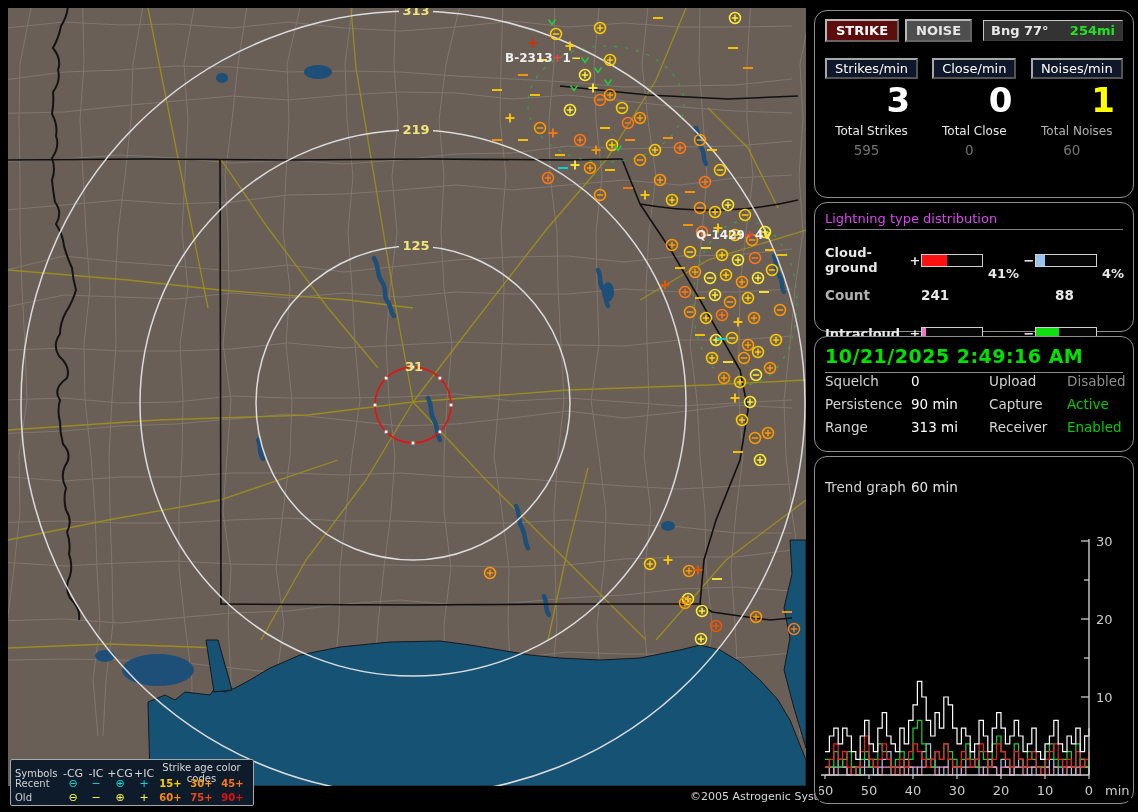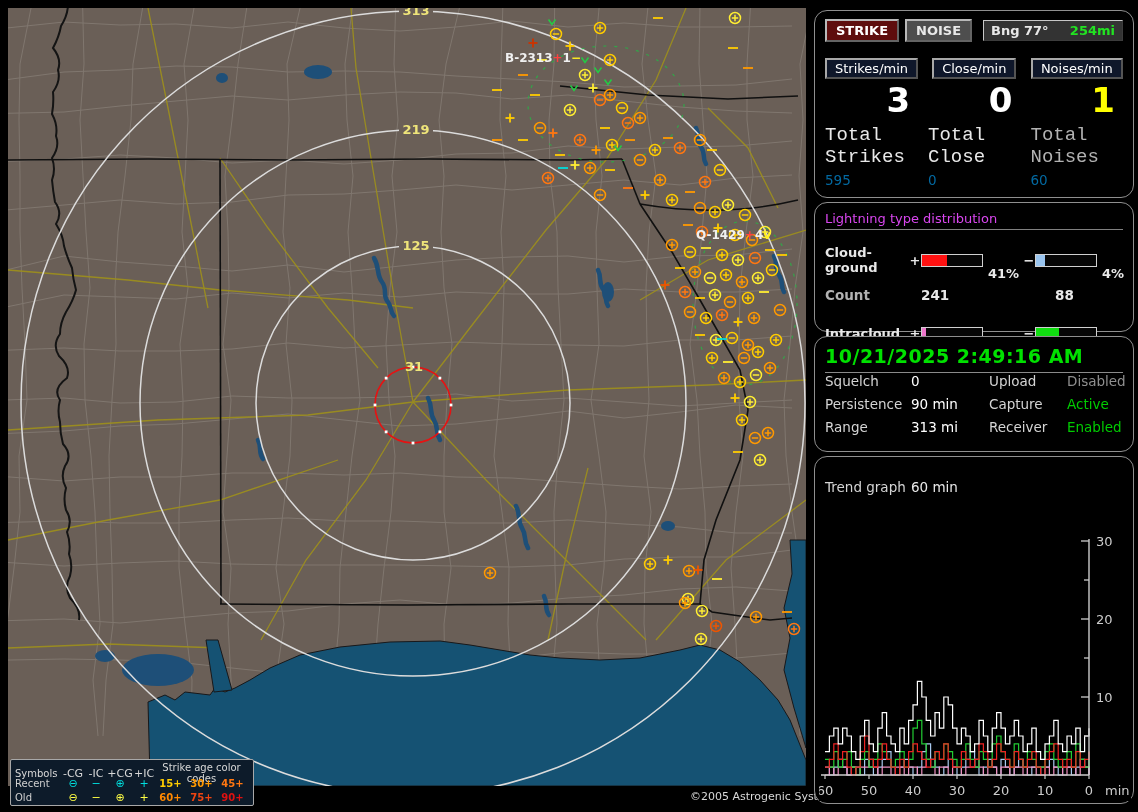--- a/index.html
+++ b/index.html
@@ -47,7 +47,7 @@
                border:2px outset #a8a8a8; padding:1px 8px; }
   .stat-rate { text-align:right; padding-right:8px; font-size:34px; font-weight:bold;
                line-height:1.15; margin-top:2px; }
-  .stat-tlabel { font-size:19px; margin-top:4px;font-family:Liberation Mono, monospace; }
+  .stat-tlabel { text-align:center; font-size:12px; margin-top:4px; }
   .stat-tvalue { text-align:left; padding-right:10px; font-size:13.5px; margin-top:4px; color:#0369a1; }
   .dim { color:#b2b2b2; }
 

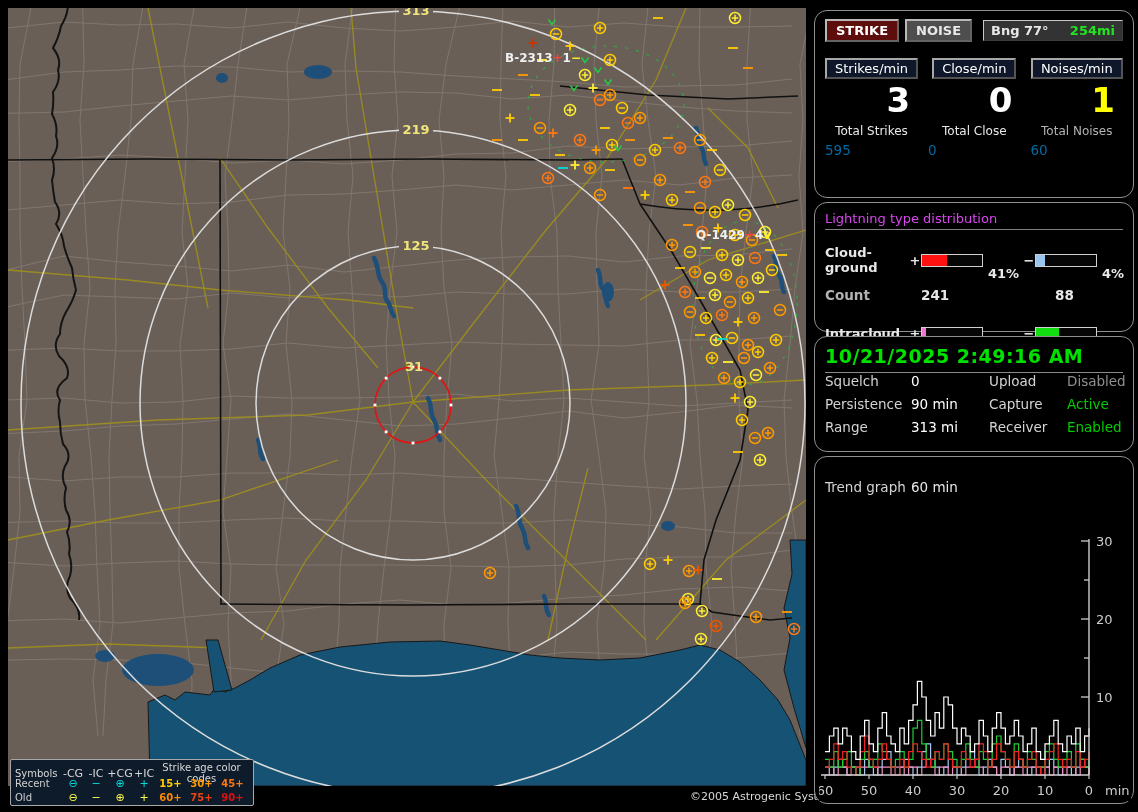--- a/index.html
+++ b/index.html
@@ -48,7 +48,7 @@
   .stat-rate { text-align:right; padding-right:8px; font-size:34px; font-weight:bold;
                line-height:1.15; margin-top:2px; }
   .stat-tlabel { text-align:center; font-size:12px; margin-top:4px; }
-  .stat-tvalue { text-align:left; padding-right:10px; font-size:13.5px; margin-top:4px; color:#0369a1; }
+  .stat-tvalue { text-align:center; padding-right:10px; font-size:13.5px; margin-top:4px; color:#737373; }
   .dim { color:#b2b2b2; }
 
   #dist-title { color:#d946ef; font-size:13px; border-bottom:1px solid #808080; padding-bottom:3px; }

